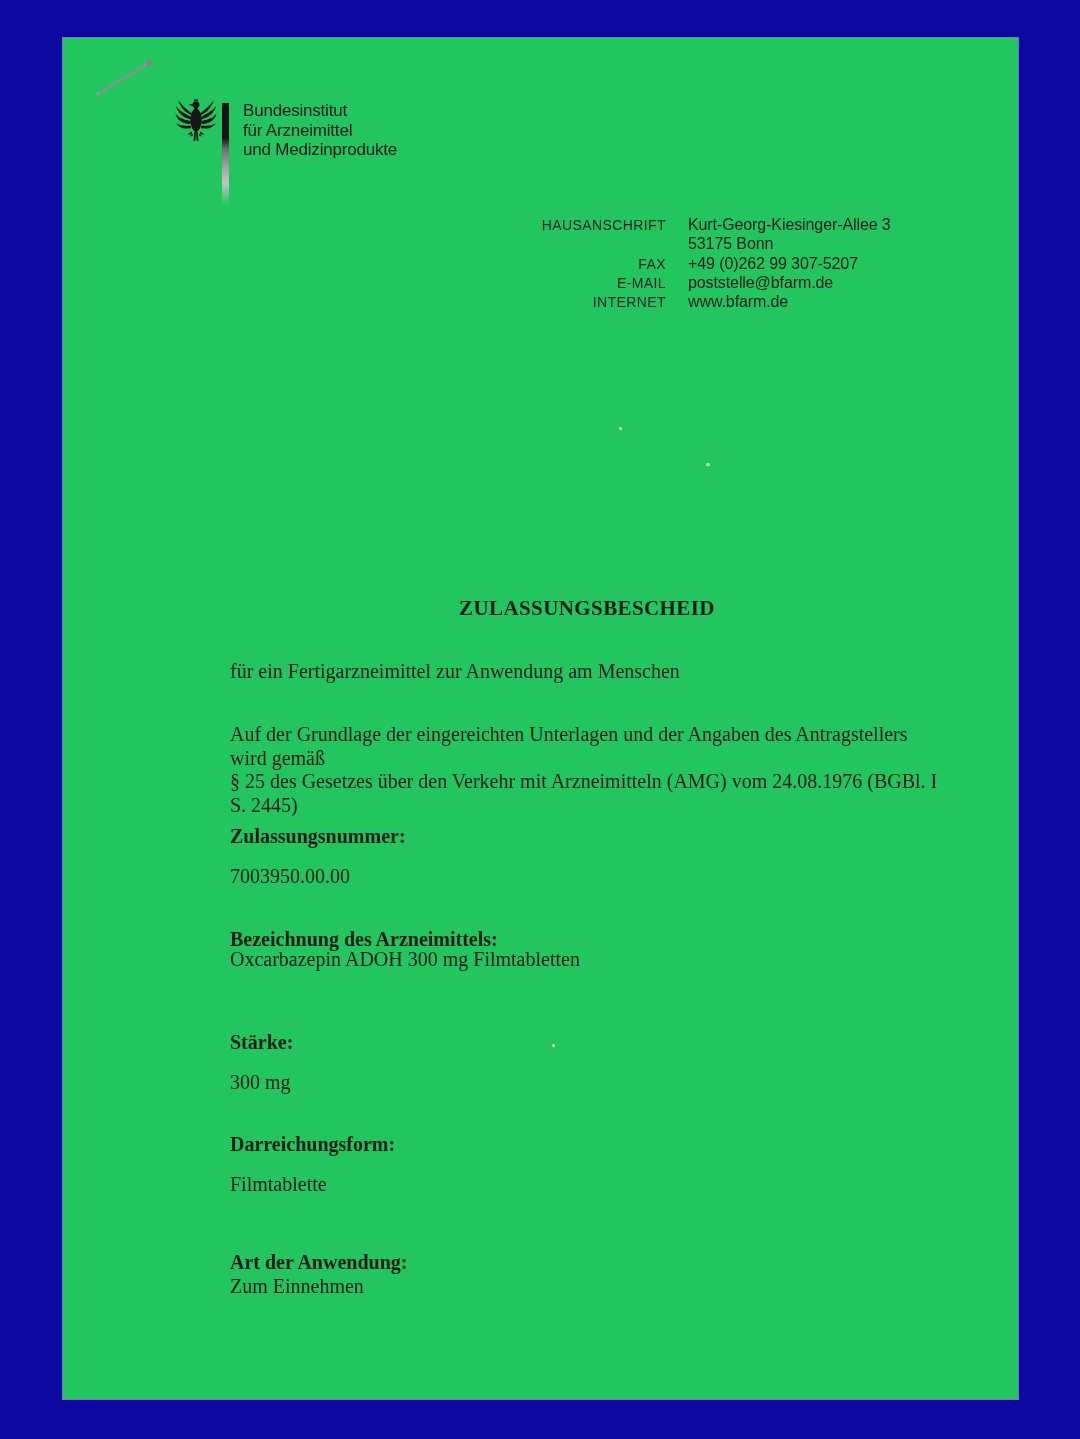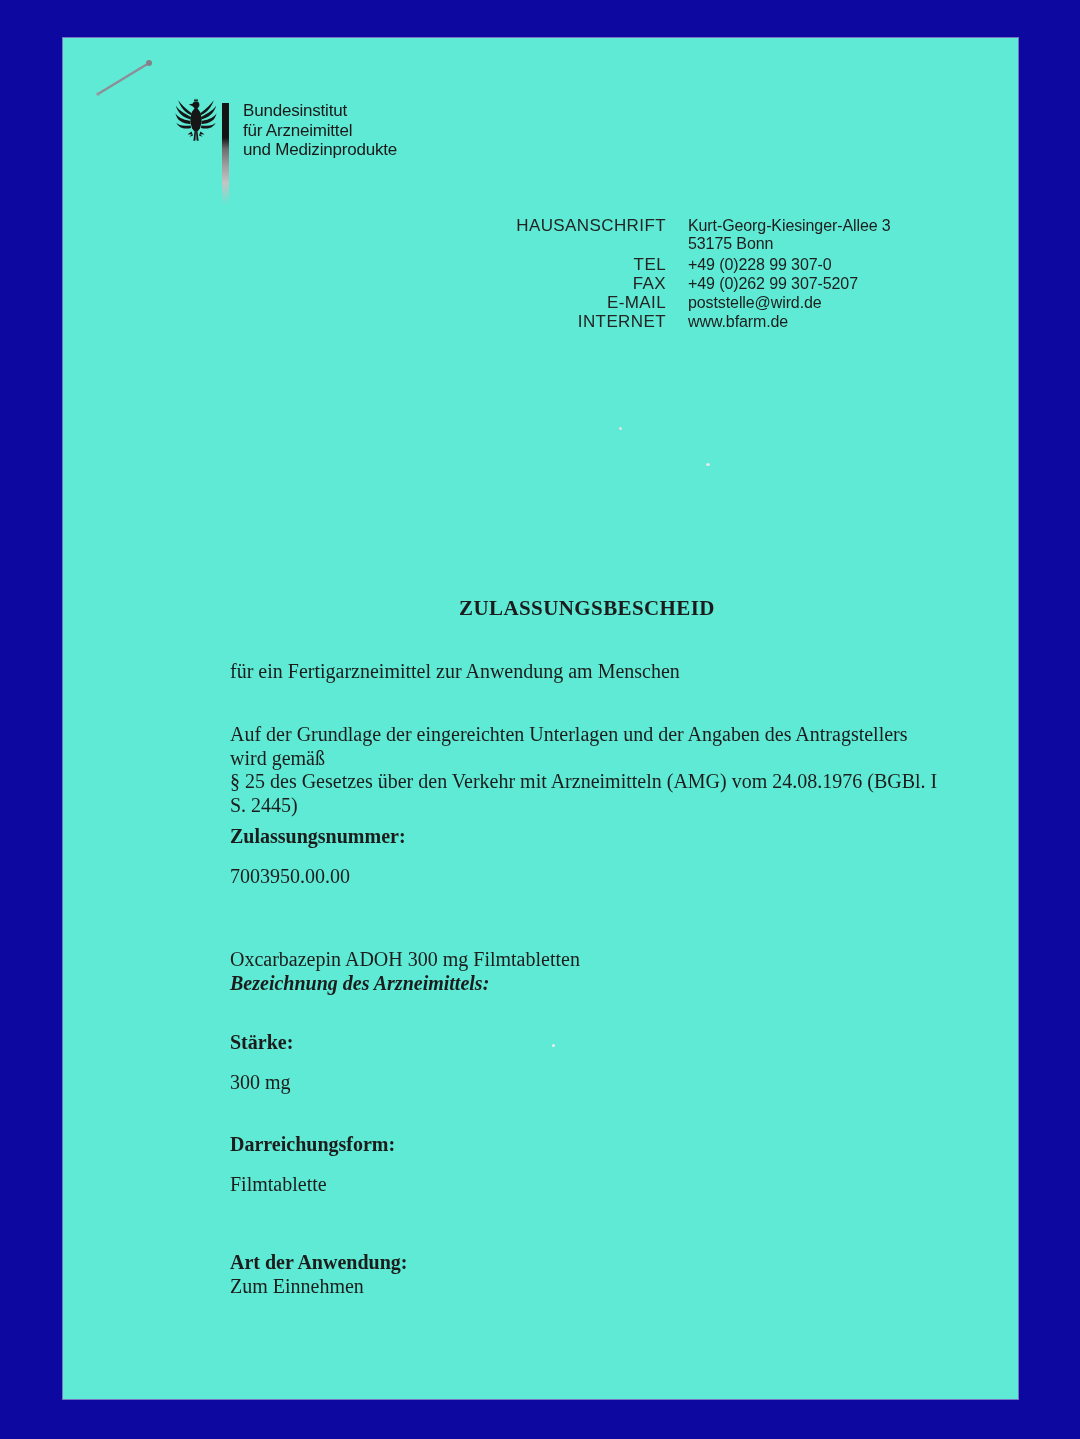--- a/index.html
+++ b/index.html
@@ -22,7 +22,7 @@
     top: 38px;
     width: 955px;
     height: 1361px;
-    background: #5eead4;
+    background: #22c55e;
     box-shadow: 0 0 0 1px rgba(205,205,225,0.55);
   }
   

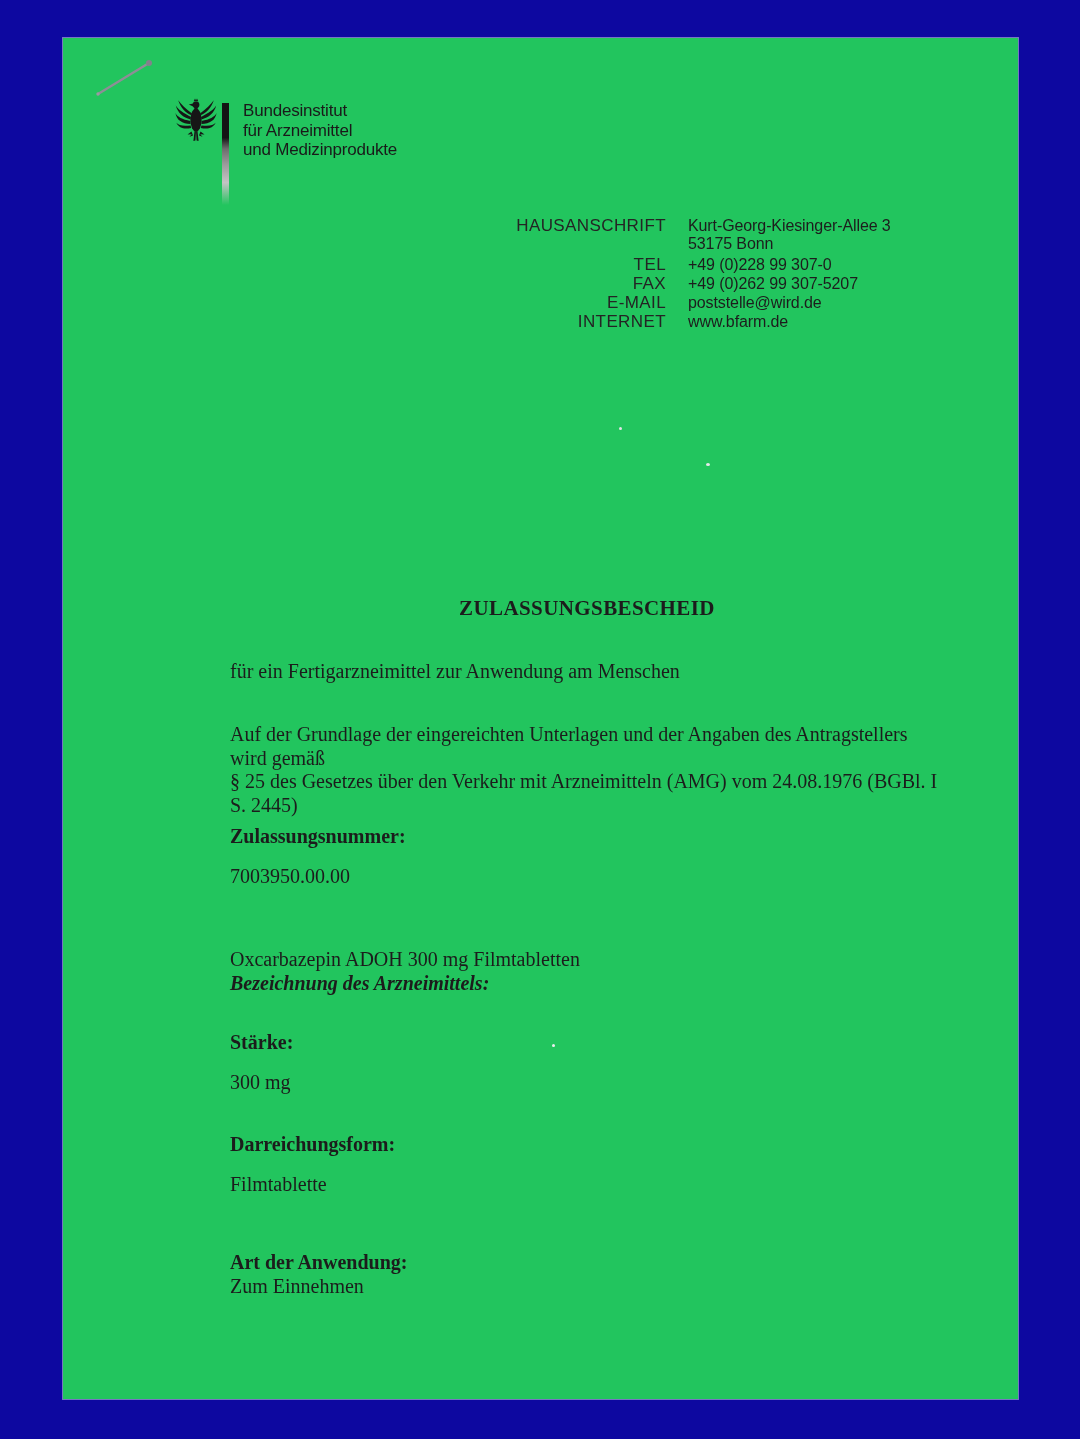--- a/index.html
+++ b/index.html
@@ -70,7 +70,7 @@
     width: 263px;
     text-align: right;
     padding-right: 22px;
-    font-size: 17px;
+    font-size: 14px;
     letter-spacing: 0.4px;
     color: #242424;
   }

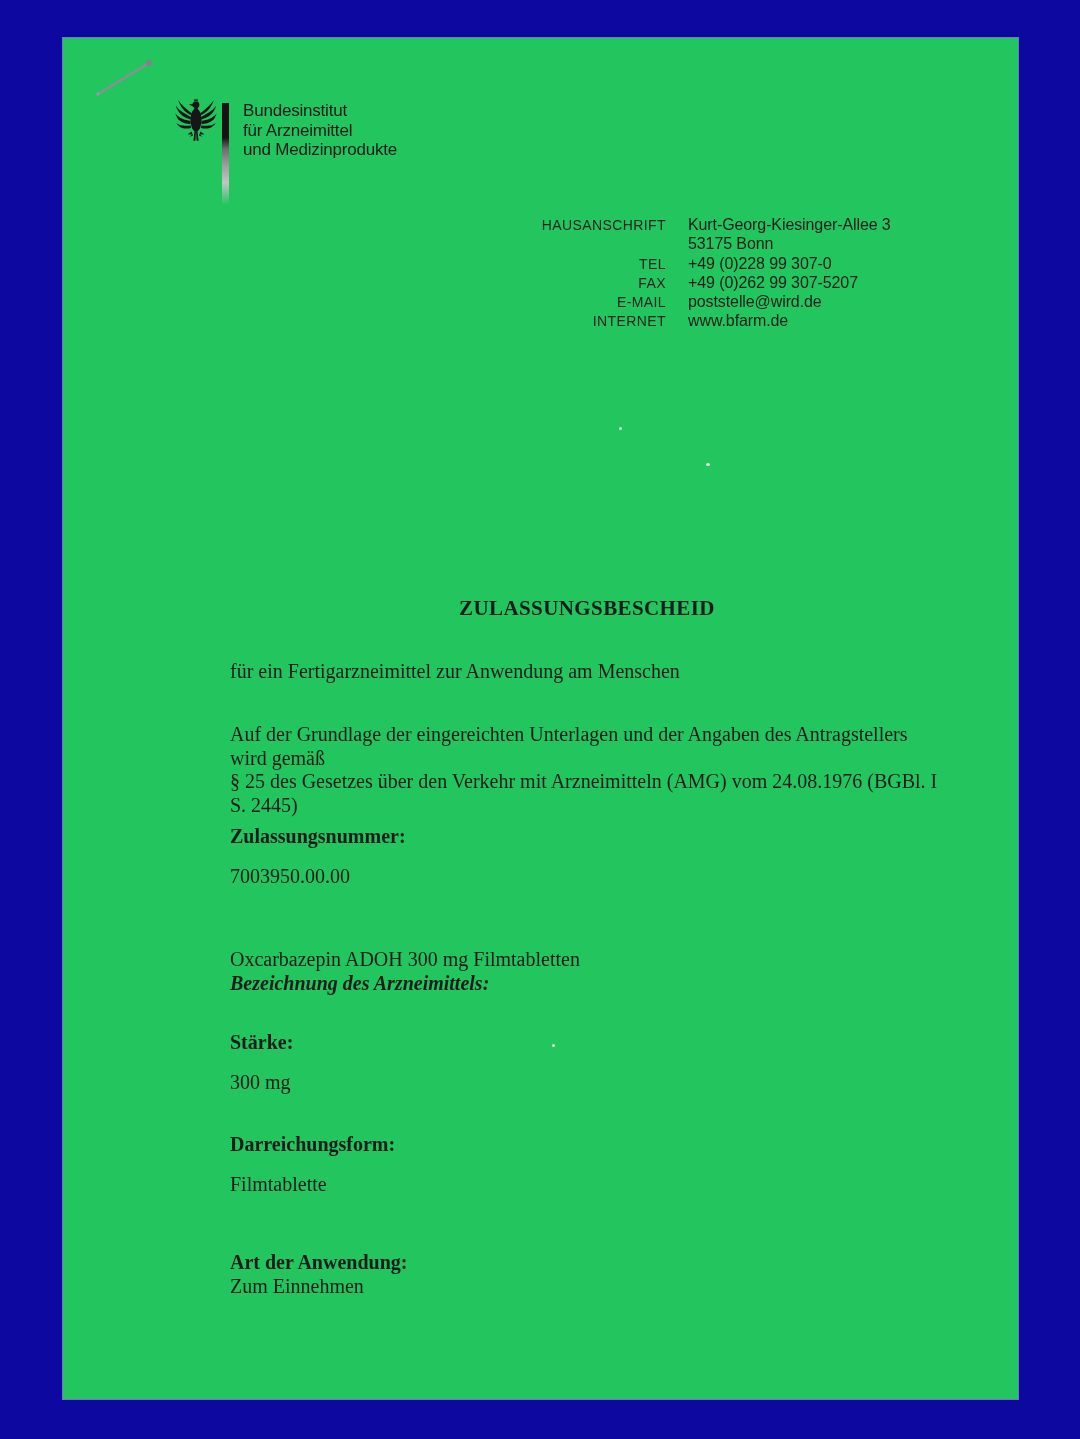--- a/index.html
+++ b/index.html
@@ -181,10 +181,6 @@
         <span class="contact-value">53175 Bonn</span>
       </div>
       <div class="contact-row">
-        <span class="contact-label">TEL</span>
-        <span class="contact-value">+49 (0)228 99 307-0</span>
-      </div>
-      <div class="contact-row">
         <span class="contact-label">FAX</span>
         <span class="contact-value">+49 (0)262 99 307-5207</span>
       </div>

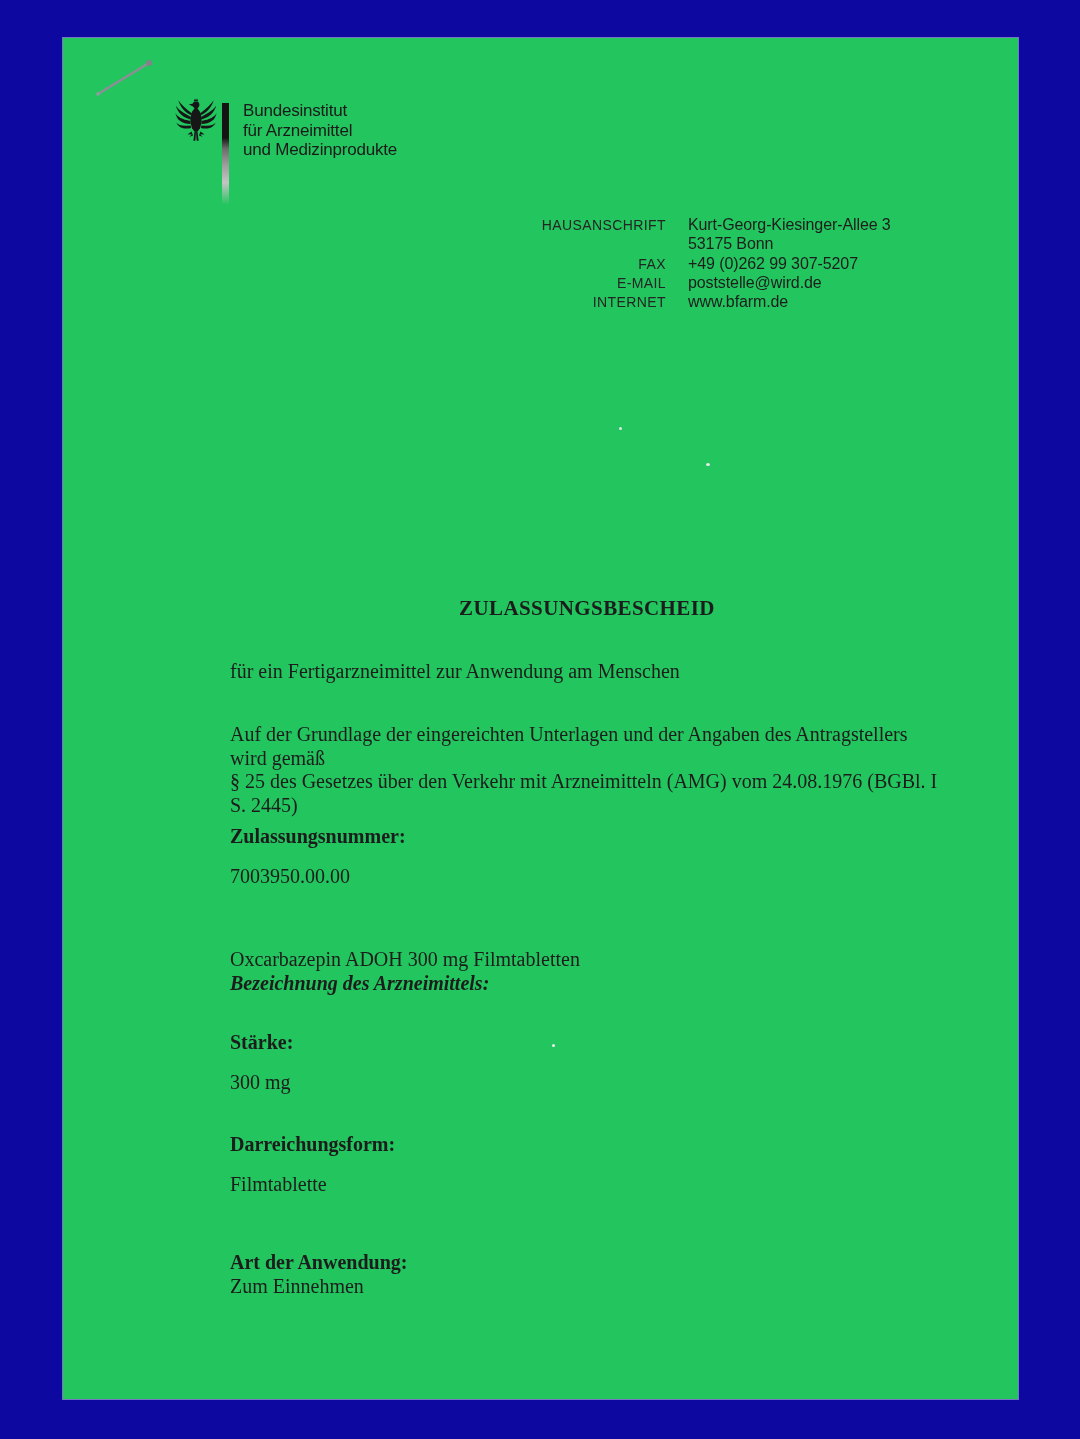--- a/index.html
+++ b/index.html
@@ -186,7 +186,7 @@
       </div>
       <div class="contact-row">
         <span class="contact-label">E-MAIL</span>
-        <span class="contact-value">poststelle@wird.de</span>
+        <span class="contact-value">poststelle@bfarm.de</span>
       </div>
       <div class="contact-row">
         <span class="contact-label">INTERNET</span>

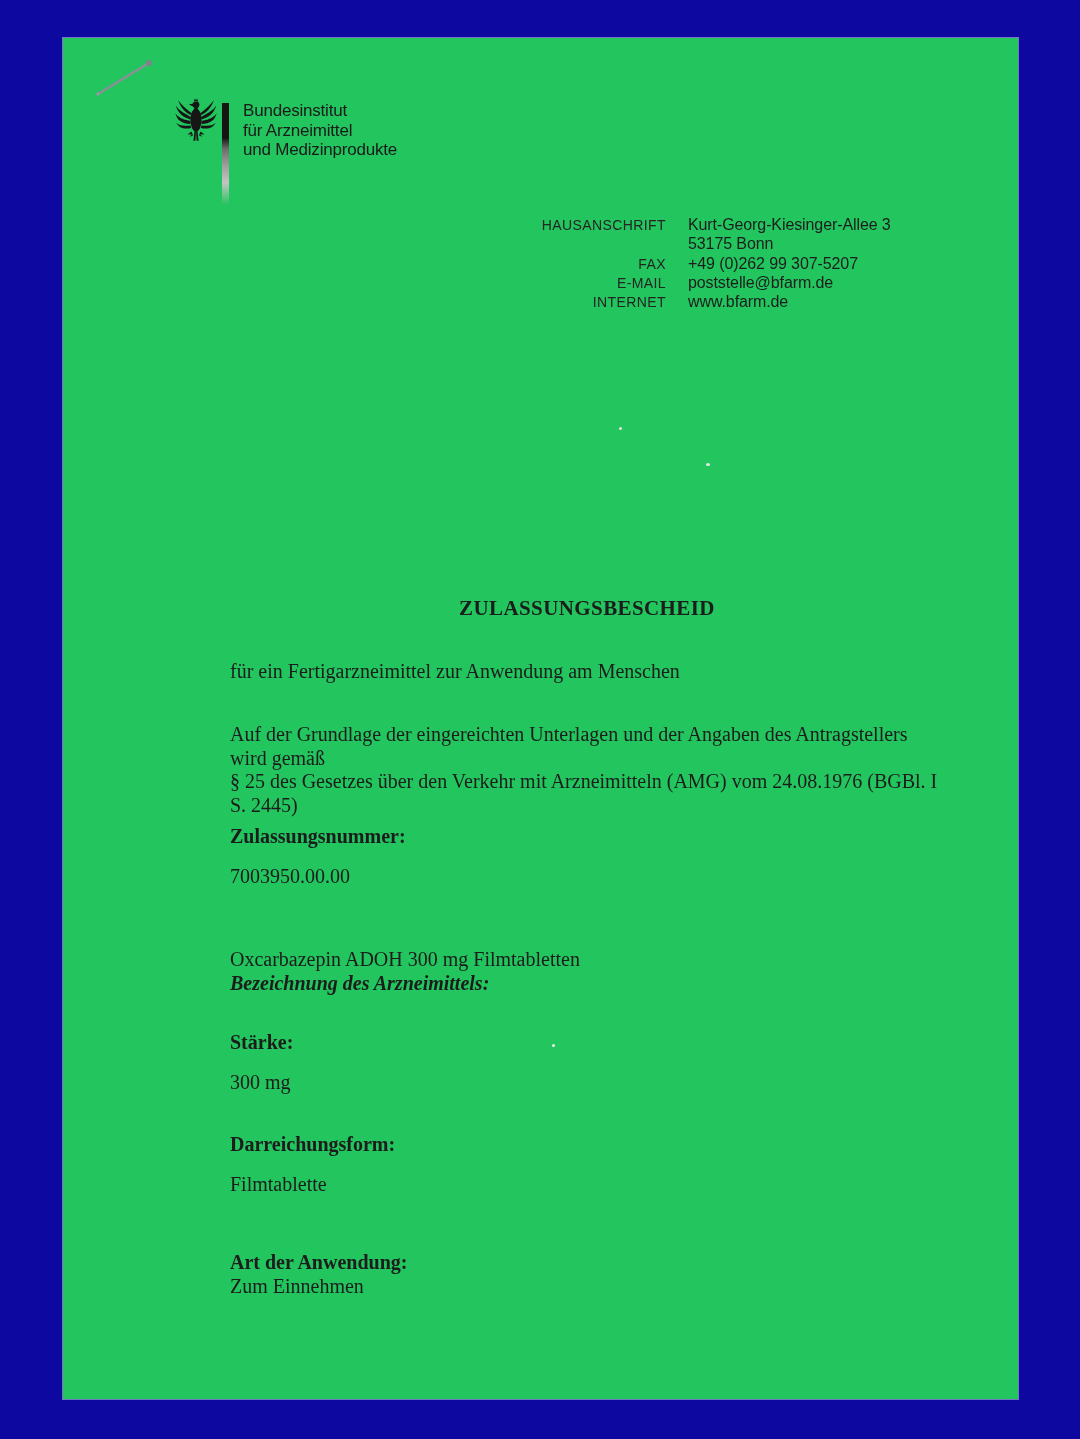--- a/index.html
+++ b/index.html
@@ -113,7 +113,7 @@
     font-size: 20px;
   }
   .f0l { top: 787px; }  .f0v { top: 827px; }
-  .f1l { top: 934px; font-style: italic; }  .f1v { top: 910px; text-align: right; }
+  .f1l { top: 890px; }  .f1v { top: 910px; text-align: right; }
   .f2l { top: 993px; }  .f2v { top: 1033px; }
   .f3l { top: 1095px; } .f3v { top: 1135px; }
   .f4l { top: 1197px; margin-top: 16px; } .f4v { top: 1237px; }

